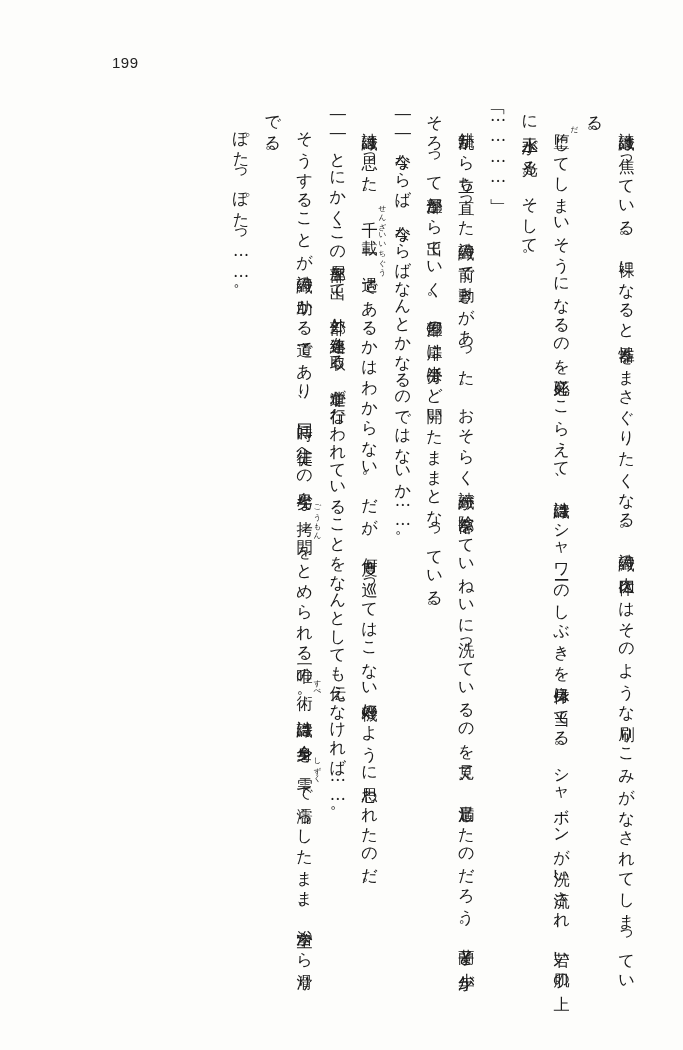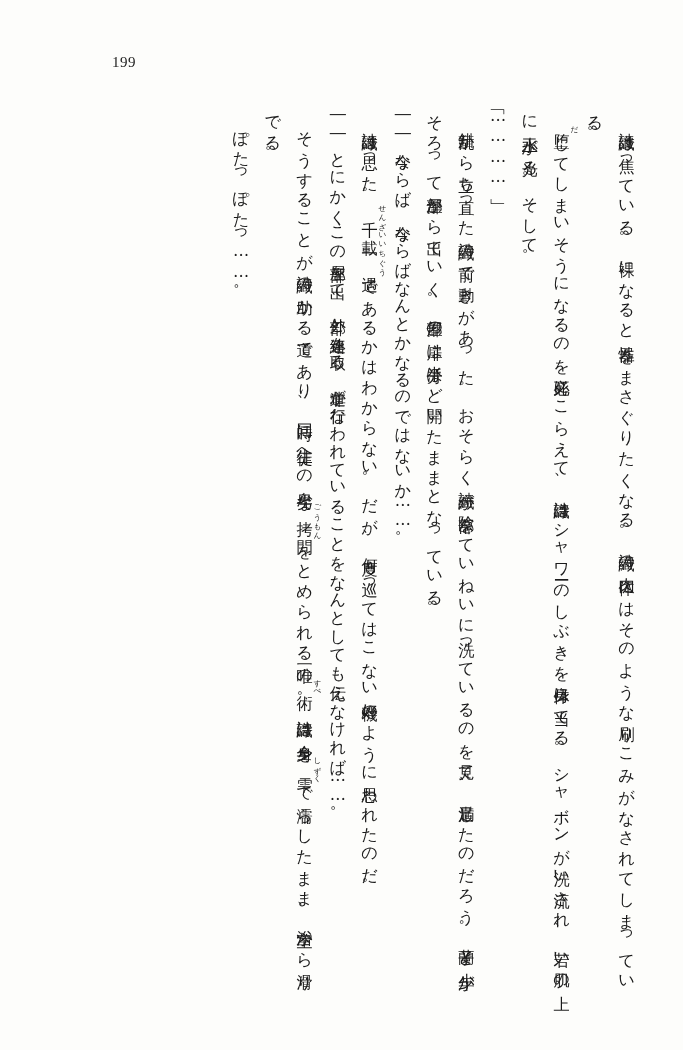--- a/index.html
+++ b/index.html
@@ -28,7 +28,7 @@
     font-size: 15px;
     letter-spacing: 0.5px;
     color: #222;
-    font-family: Liberation Serif, serif;
+    font-family: Liberation Sans, sans-serif;
   }
   .text-block {
     position: absolute;

